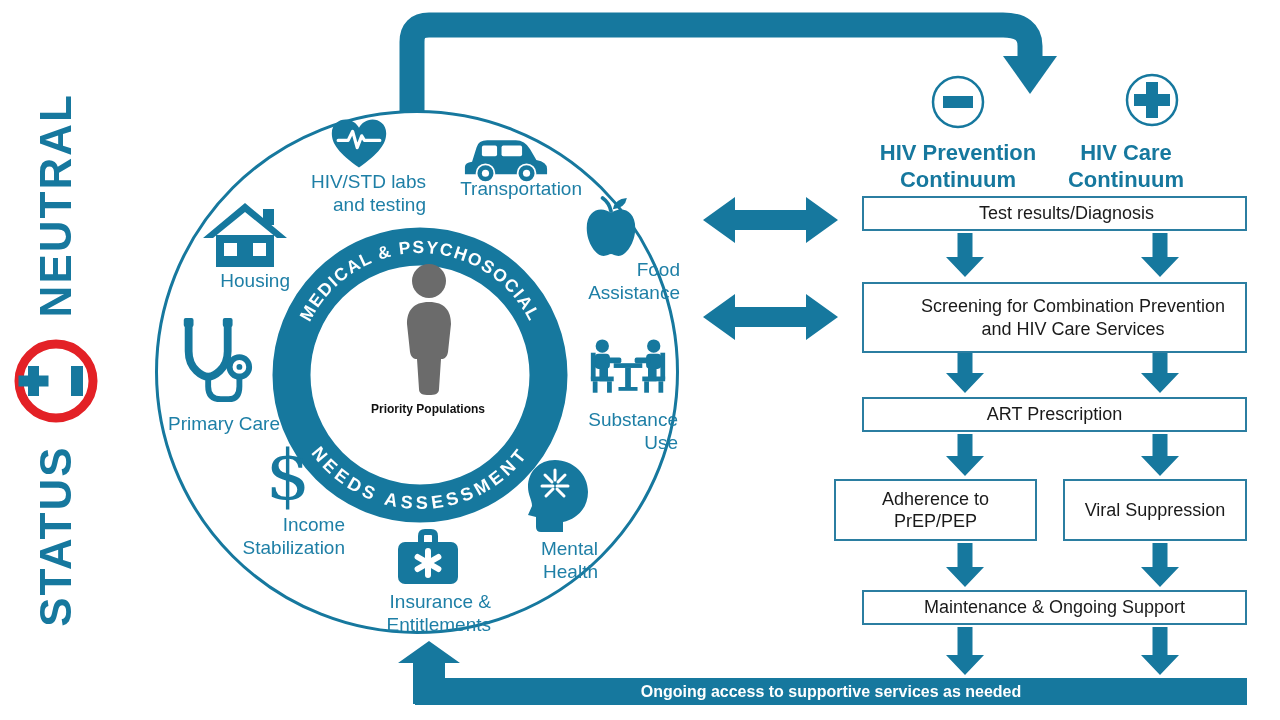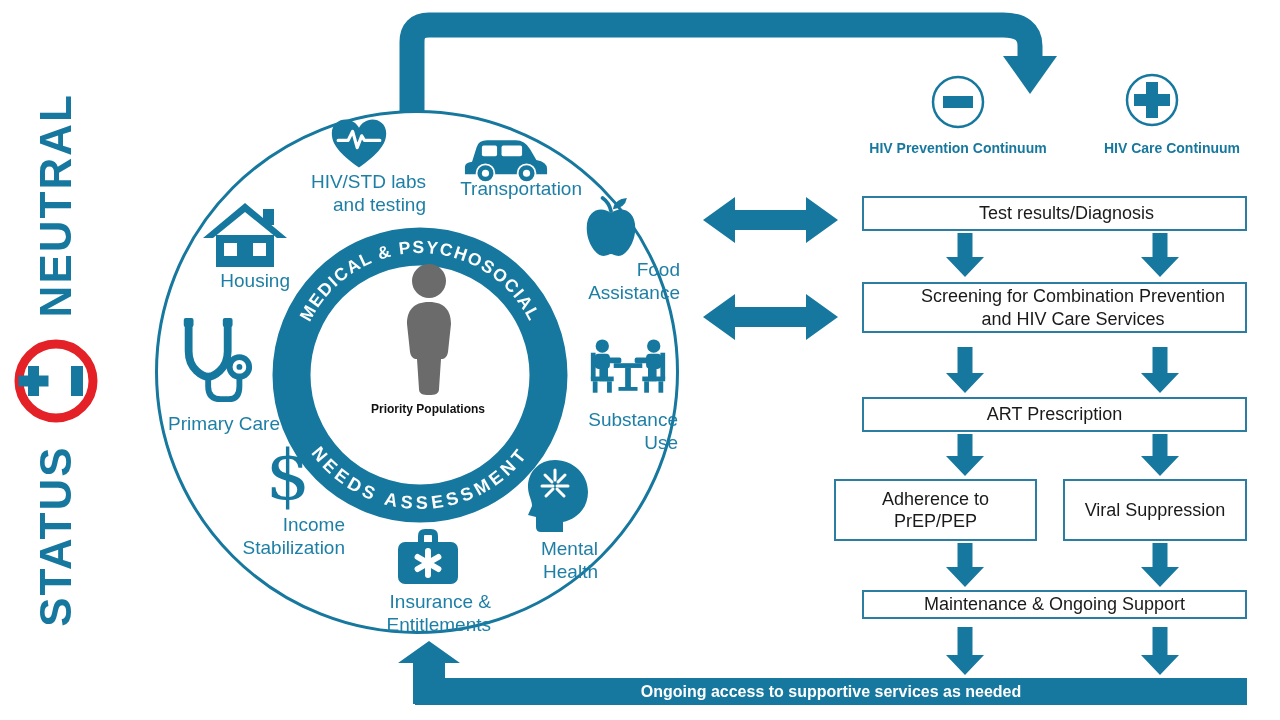--- a/index.html
+++ b/index.html
@@ -41,7 +41,7 @@
     color:#1a1a1a;font-size:18px;line-height:1.25;padding:2px 8px;
   }
   .col-header{
-    color:#16789E;font-size:14px;font-weight:bold;text-align:center;line-height:1.22;
+    color:#16789E;font-size:22px;font-weight:bold;text-align:center;line-height:1.22;
   }
   .footer-bar{
     left:415px;top:678px;width:832px;height:27px;background:#16789E;

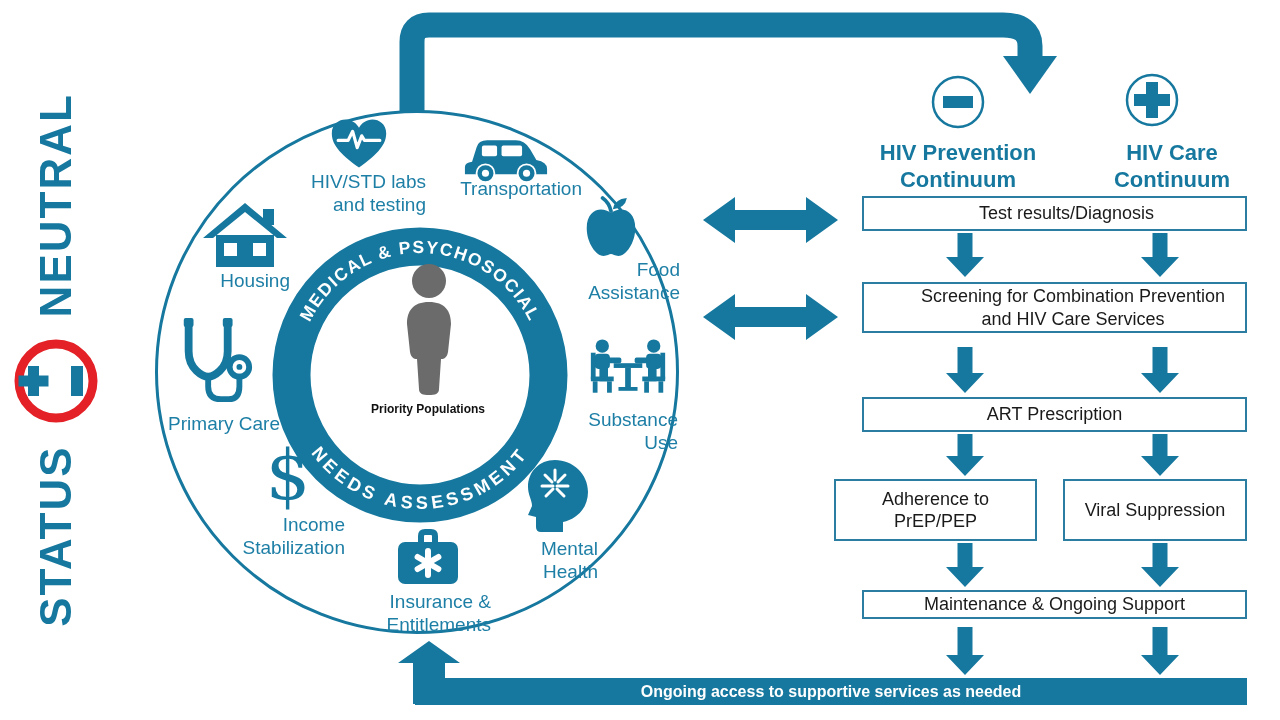--- a/index.html
+++ b/index.html
@@ -217,7 +217,7 @@
 </svg>
 
 <div class="abs col-header" style="left:868px;top:140px;width:180px;">HIV Prevention Continuum</div>
-<div class="abs col-header" style="left:1082px;top:140px;width:180px;">HIV Care Continuum</div>
+<div class="abs col-header" style="left:1036px;top:140px;width:180px;">HIV Care Continuum</div>
 
 <div class="abs flow-box" style="left:862px;top:196px;width:385px;height:35px;padding-left:32px;">Test results/Diagnosis</div>
 <div class="abs flow-box" style="left:862px;top:282px;width:385px;height:51px;padding-left:45px;">Screening for Combination Prevention and HIV Care Services</div>

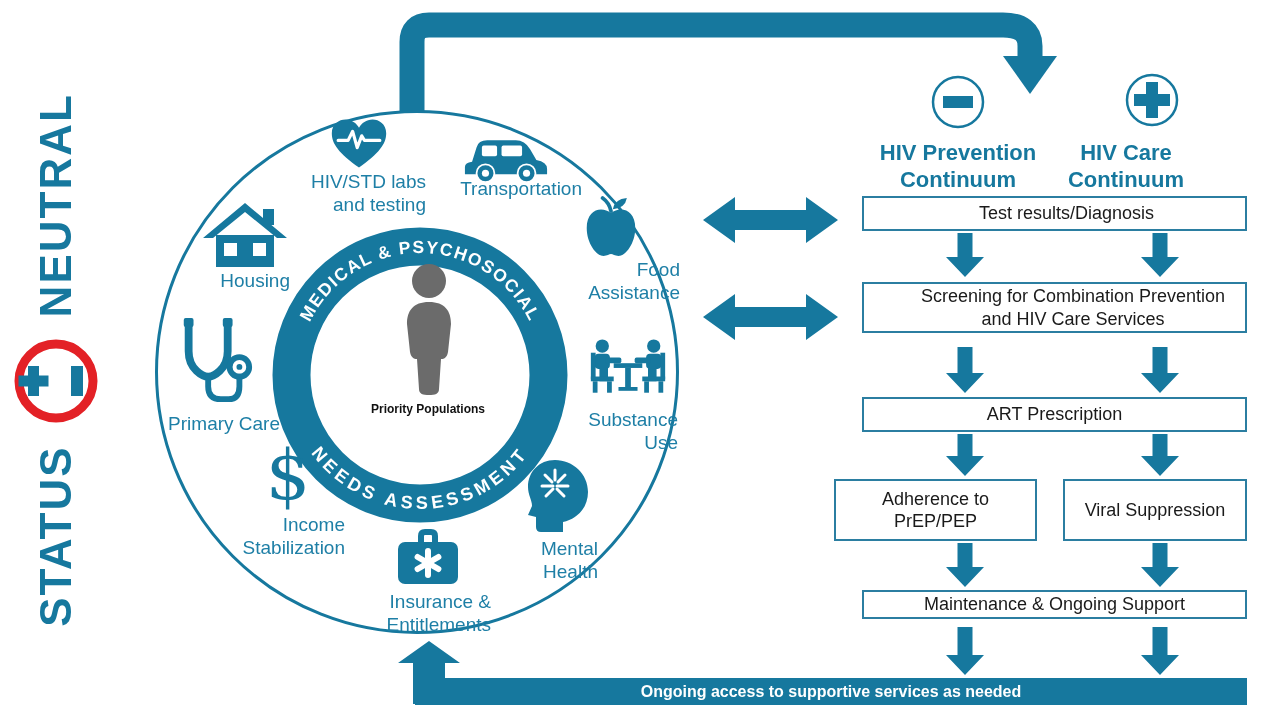--- a/index.html
+++ b/index.html
@@ -220,7 +220,7 @@
 <div class="abs col-header" style="left:1036px;top:140px;width:180px;">HIV Care Continuum</div>
 
 <div class="abs flow-box" style="left:862px;top:196px;width:385px;height:35px;padding-left:32px;">Test results/Diagnosis</div>
-<div class="abs flow-box" style="left:862px;top:282px;width:385px;height:51px;padding-left:45px;">Screening for Combination Prevention and HIV Care Services</div>
+<div class="abs flow-box" style="left:862px;top:282px;width:385px;height:71px;padding-left:45px;">Screening for Combination Prevention and HIV Care Services</div>
 <div class="abs flow-box" style="left:862px;top:397px;width:385px;height:35px;">ART Prescription</div>
 <div class="abs flow-box" style="left:834px;top:479px;width:203px;height:62px;">Adherence to PrEP/PEP</div>
 <div class="abs flow-box" style="left:1063px;top:479px;width:184px;height:62px;">Viral Suppression</div>

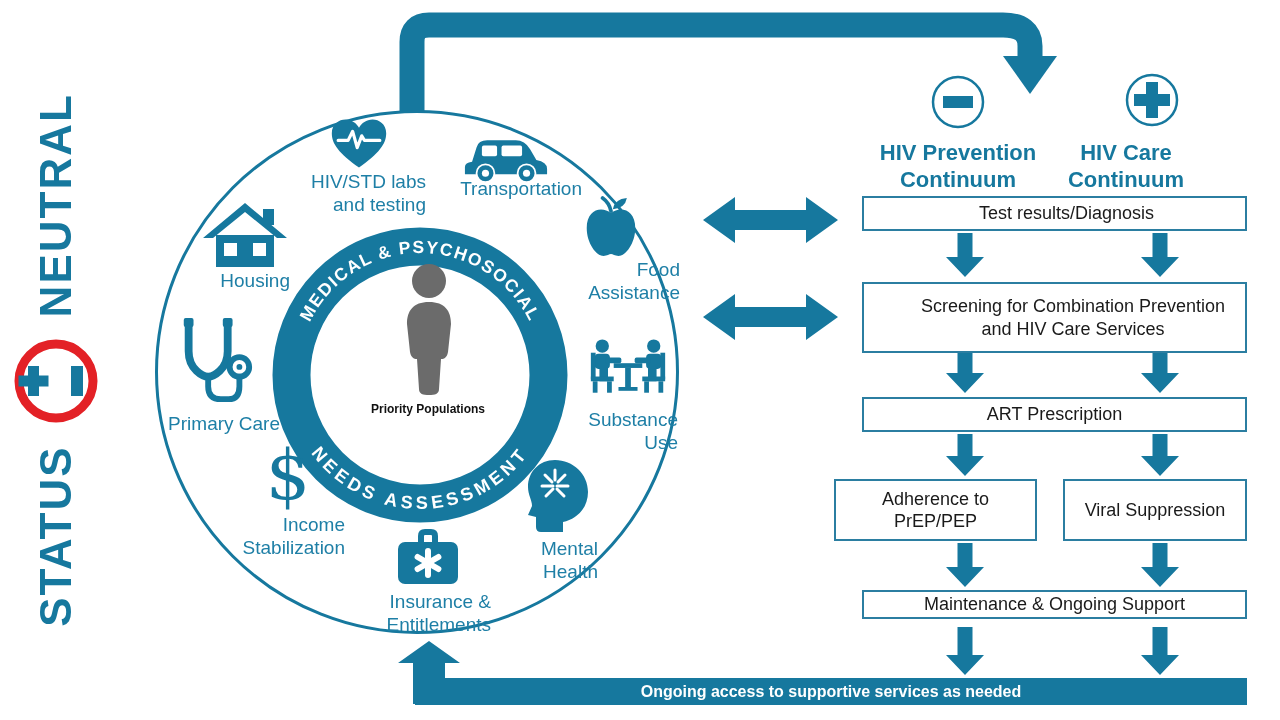--- a/index.html
+++ b/index.html
@@ -224,7 +224,7 @@
 <div class="abs flow-box" style="left:862px;top:397px;width:385px;height:35px;">ART Prescription</div>
 <div class="abs flow-box" style="left:834px;top:479px;width:203px;height:62px;">Adherence to PrEP/PEP</div>
 <div class="abs flow-box" style="left:1063px;top:479px;width:184px;height:62px;">Viral Suppression</div>
-<div class="abs flow-box" style="left:862px;top:590px;width:385px;height:29px;">Maintenance &amp; Ongoing Support</div>
+<div class="abs flow-box" style="left:862px;top:590px;width:385px;height:35px;">Maintenance &amp; Ongoing Support</div>
 
 <div class="abs footer-bar">
   <span>Ongoing access to supportive services as needed</span>

